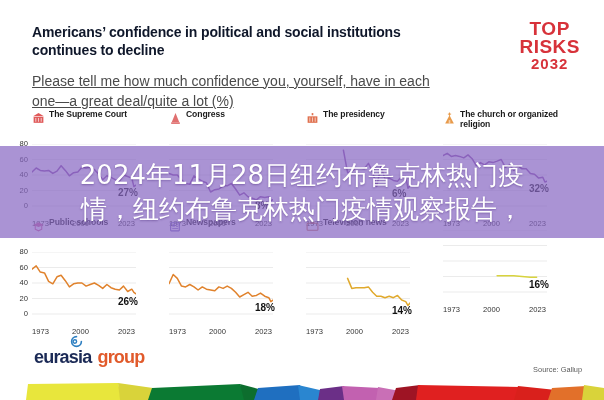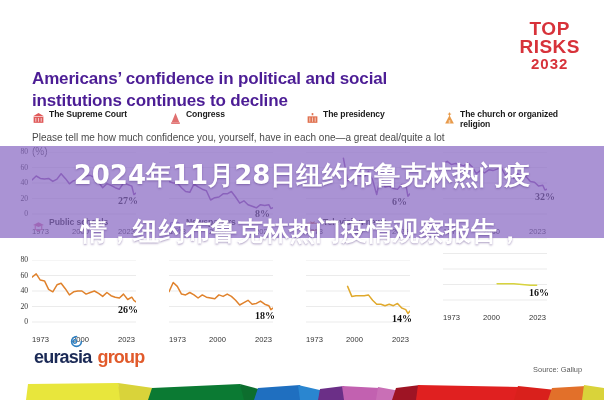--- a/index.html
+++ b/index.html
@@ -16,9 +16,8 @@
   
   .header{position:absolute;left:32px;top:24px;width:420px;}
   .headline{
-    font-size:17px;line-height:1.28;font-weight:600;color:#4c1d95;
+    font-size:14px;line-height:1.28;font-weight:600;color:#0f172a;
     letter-spacing:-0.15px;
-    margin-top:44px;
   }
   .subhead{
     margin-top:19px;

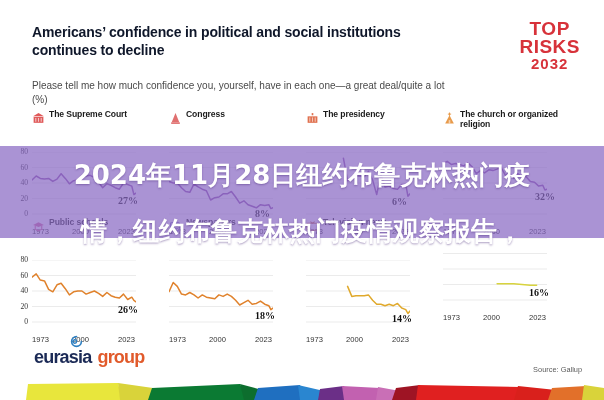--- a/index.html
+++ b/index.html
@@ -20,8 +20,8 @@
     letter-spacing:-0.15px;
   }
   .subhead{
-    margin-top:19px;
-    font-size:10px;line-height:1.45;color:#4a4a4a;font-weight:400;
+    margin-top:11px;
+    font-size:14px;line-height:1.45;color:#4a4a4a;font-weight:400;text-decoration:underline;
   }
 
   .toprisks{

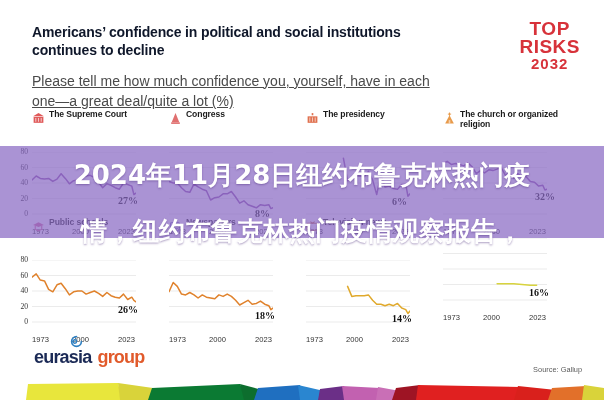--- a/index.html
+++ b/index.html
@@ -51,7 +51,7 @@
     letter-spacing:-0.1px;padding-top:0px;
   }
 
-  .plot{position:relative;height:74px;margin-top:20px;font-family:Liberation Serif, serif;}
+  .plot{position:relative;height:74px;margin-top:12px;}
   .plot svg{display:block;}
 
   .ylab{

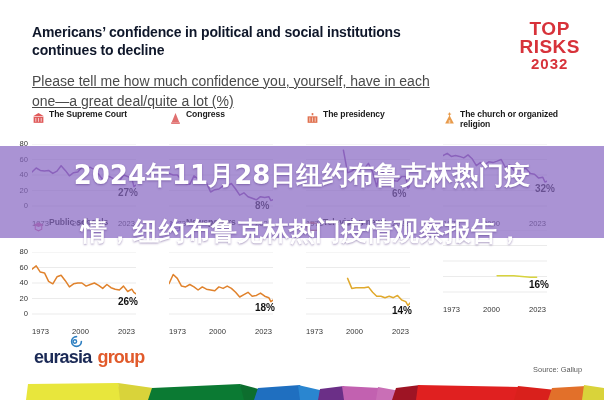--- a/index.html
+++ b/index.html
@@ -77,12 +77,11 @@
   }
   .overlay-text{
     font-family:"DejaVu Sans","Liberation Sans",sans-serif;
-    color:#ffffff;font-weight:700;font-size:26px;line-height:1.32;
+    color:#ffffff;font-weight:400;font-size:26px;line-height:1.32;
     text-align:center;letter-spacing:0px;
     text-shadow:0 1px 2px rgba(70,40,120,0.45);
     width:560px;
     word-break:break-all;
-    margin-top:22px;
   }
 
   

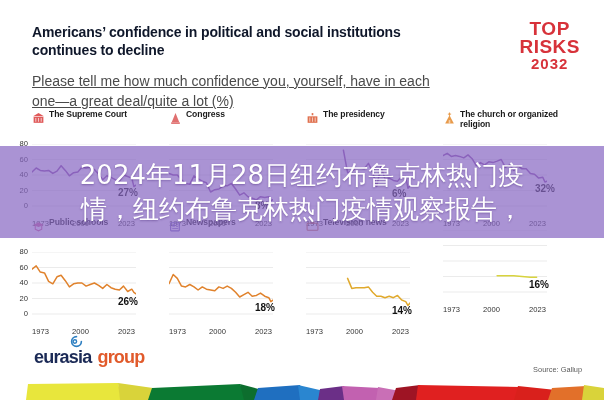--- a/index.html
+++ b/index.html
@@ -225,7 +225,7 @@
               <line x1="0" y1="0.0" x2="104" y2="0.0" stroke="#e3e3e3" stroke-width="0.7"></line>
         <polyline points="0.0,11.6 4.2,9.3 8.3,12.4 12.5,11.6 16.6,12.4 20.8,13.9 25.0,10.9 29.1,14.7 33.3,21.7 37.4,18.6 41.6,20.9 45.8,17.8 49.9,18.6 54.1,17.1 58.2,15.5 62.4,23.3 66.6,20.9 70.7,26.4 74.9,21.7 79.0,24.8 83.2,24.8 87.4,29.4 91.5,30.2 95.7,34.1 99.8,33.3 101.9,38.0 104.0,37.2" fill="none" stroke="#8e4fa8" stroke-width="1.5" stroke-linejoin="round" stroke-linecap="round"></polyline>
       </svg>
-      <div class="endlabel" style="left:92px; top:39.2px;">32%</div>
+      <div class="endlabel" style="left:86.0px; top:39.2px;">32%</div>
     </div>
     <div class="xaxis">
       <span class="xtick t0">1973</span>

